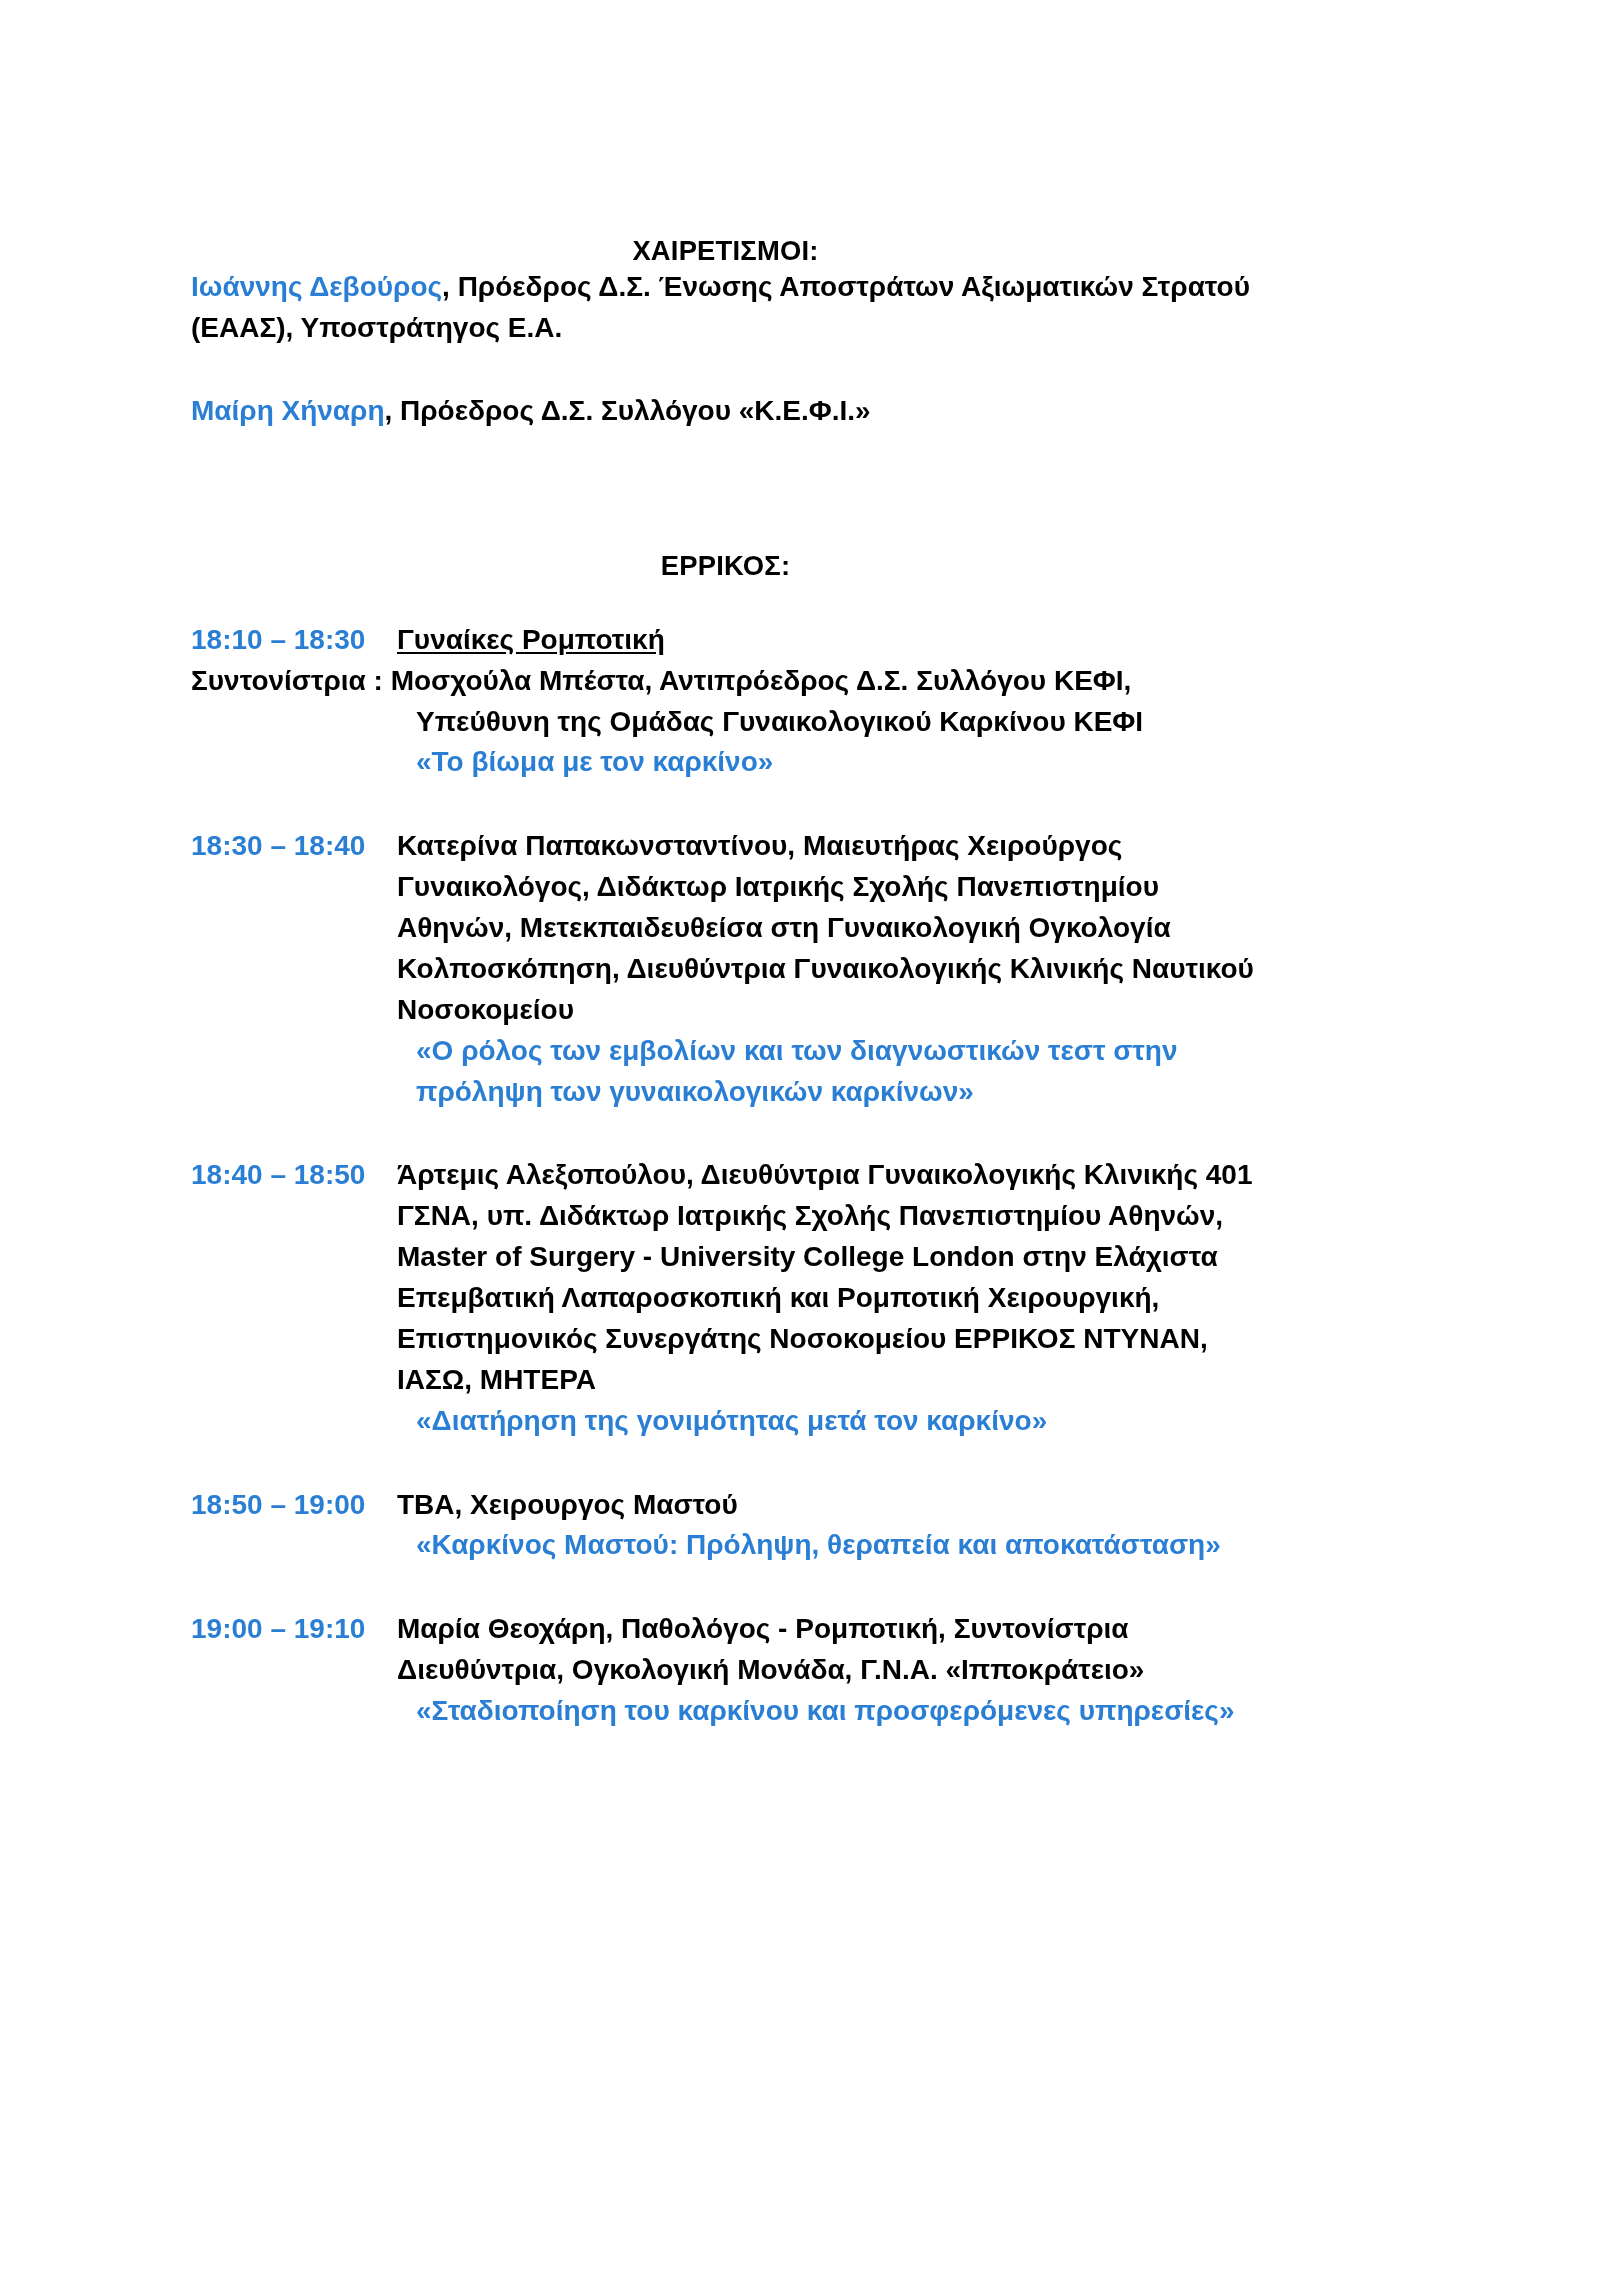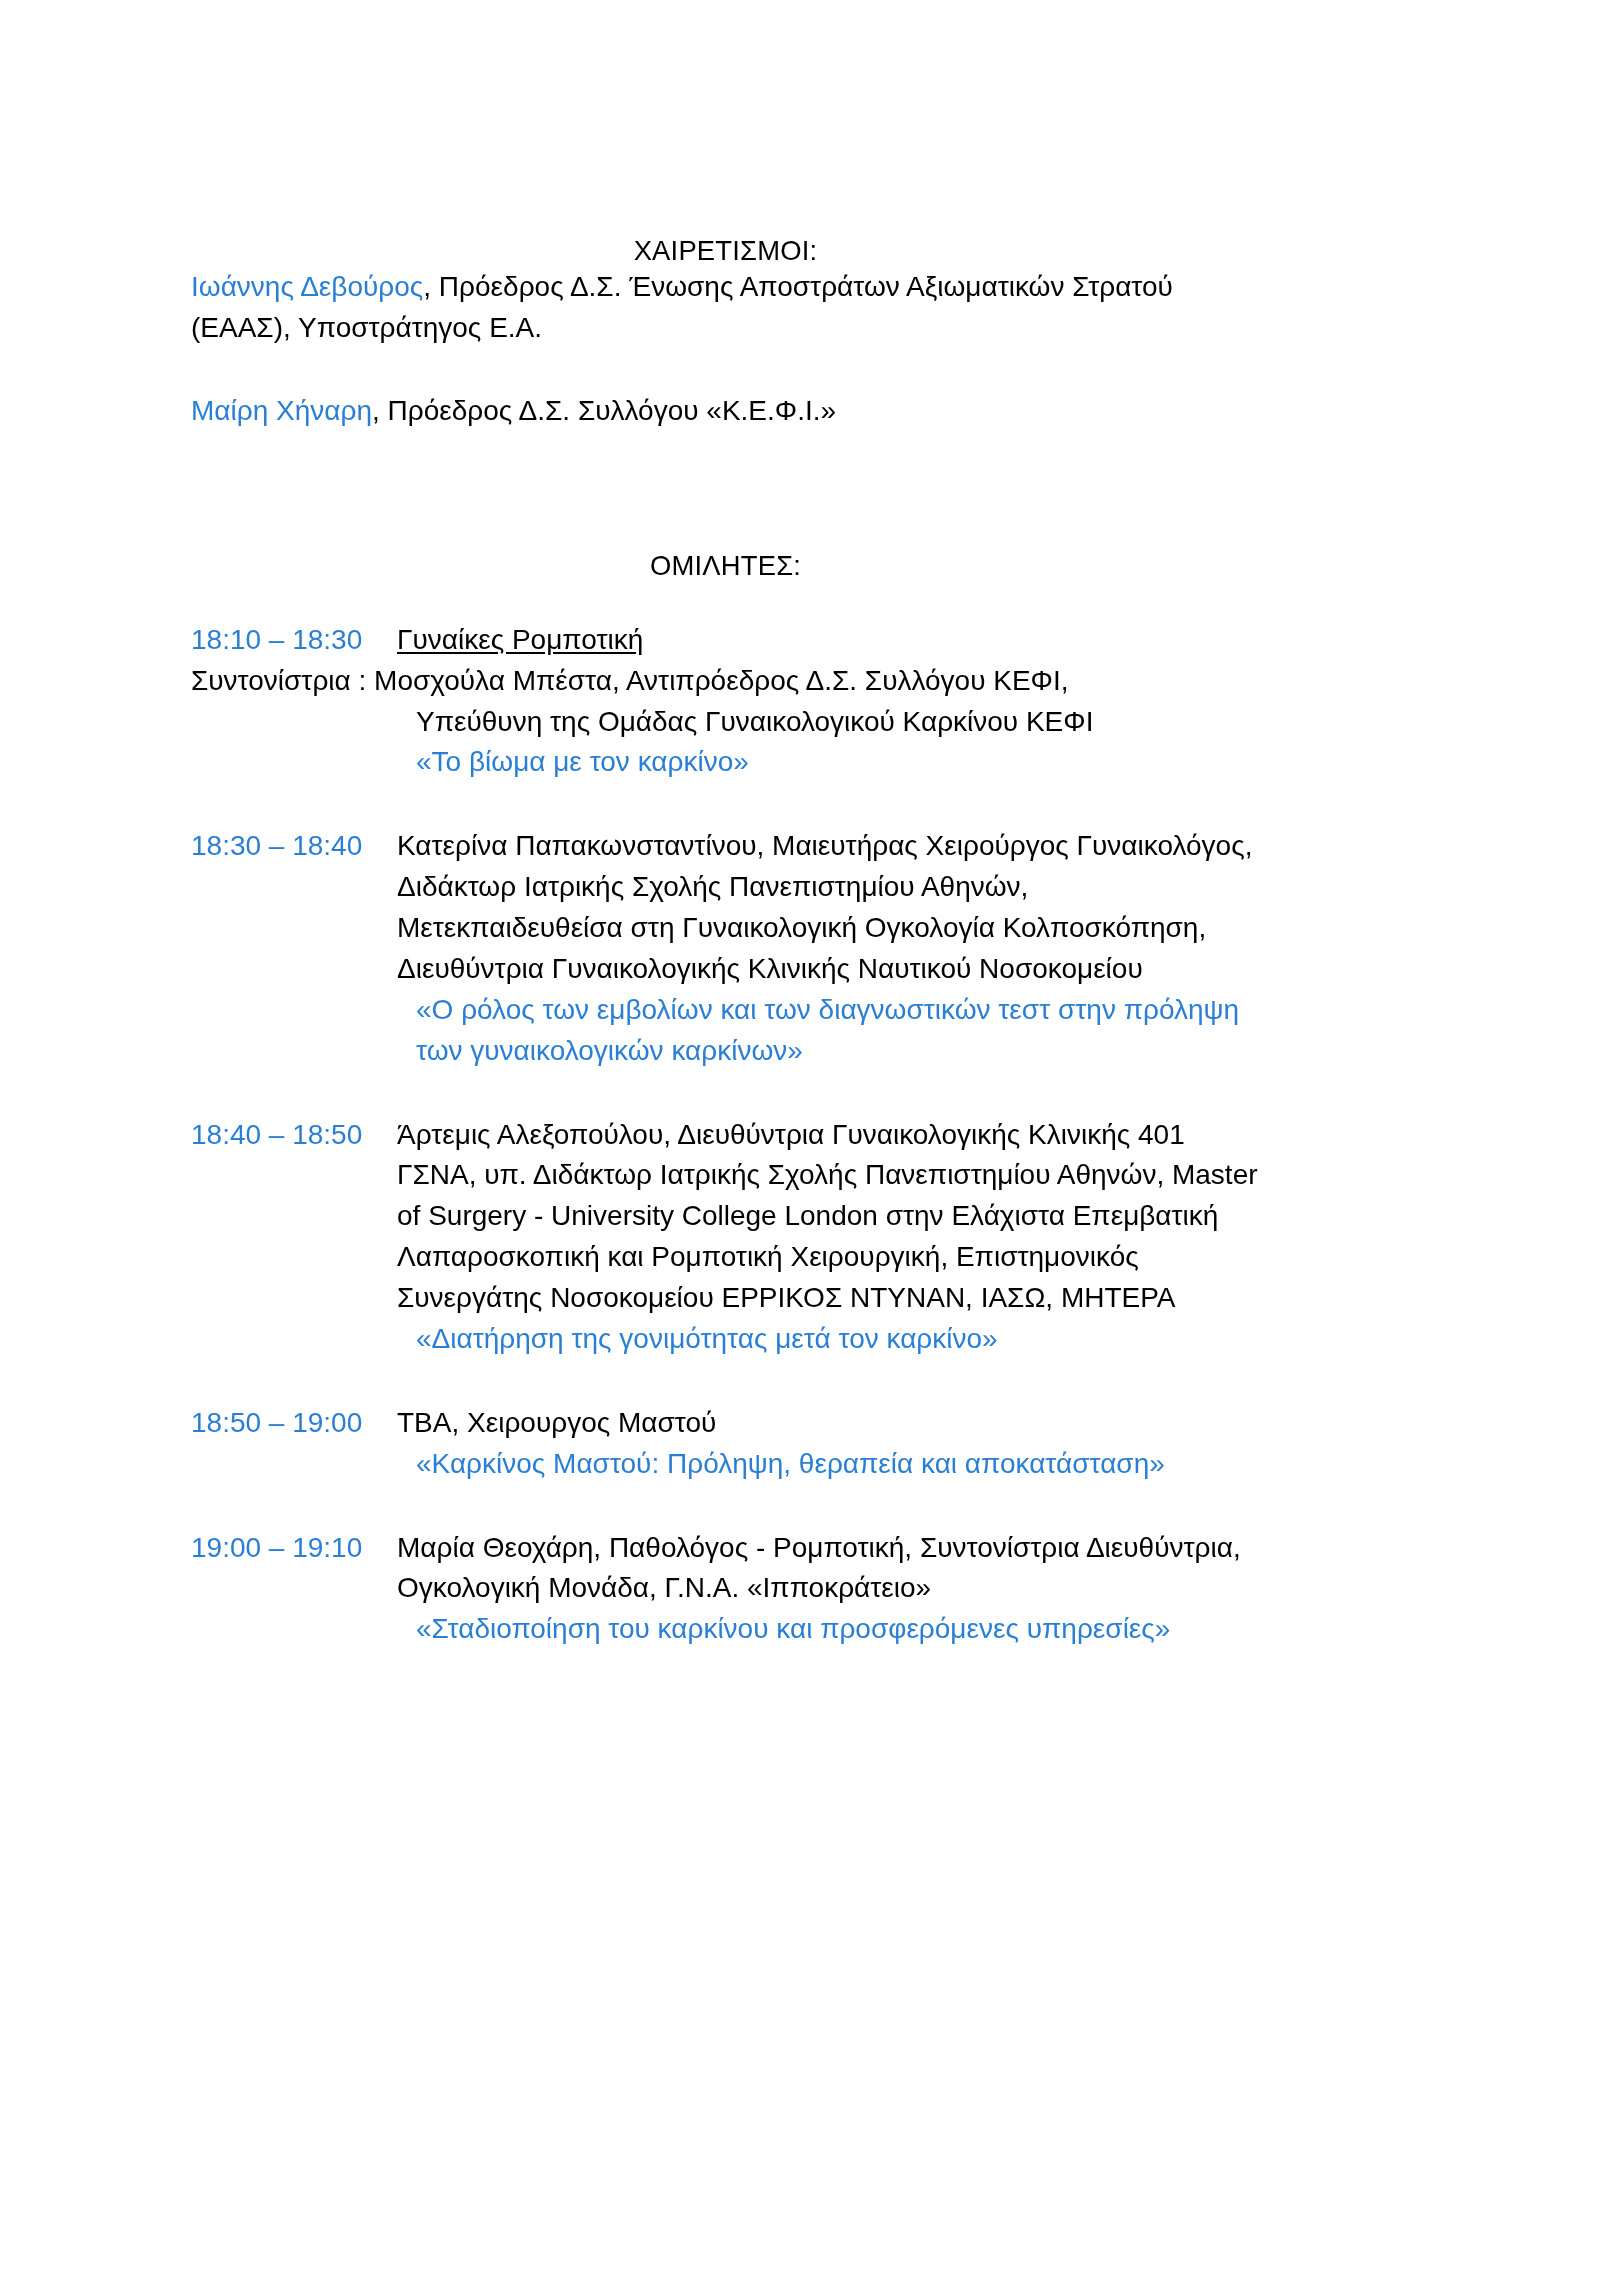--- a/index.html
+++ b/index.html
@@ -19,6 +19,7 @@
     height: 2293px;
     box-sizing: border-box;
     padding: 235px 191px 0 191px;
+    font-weight: bold;
   }
   .centered {
     text-align: center;

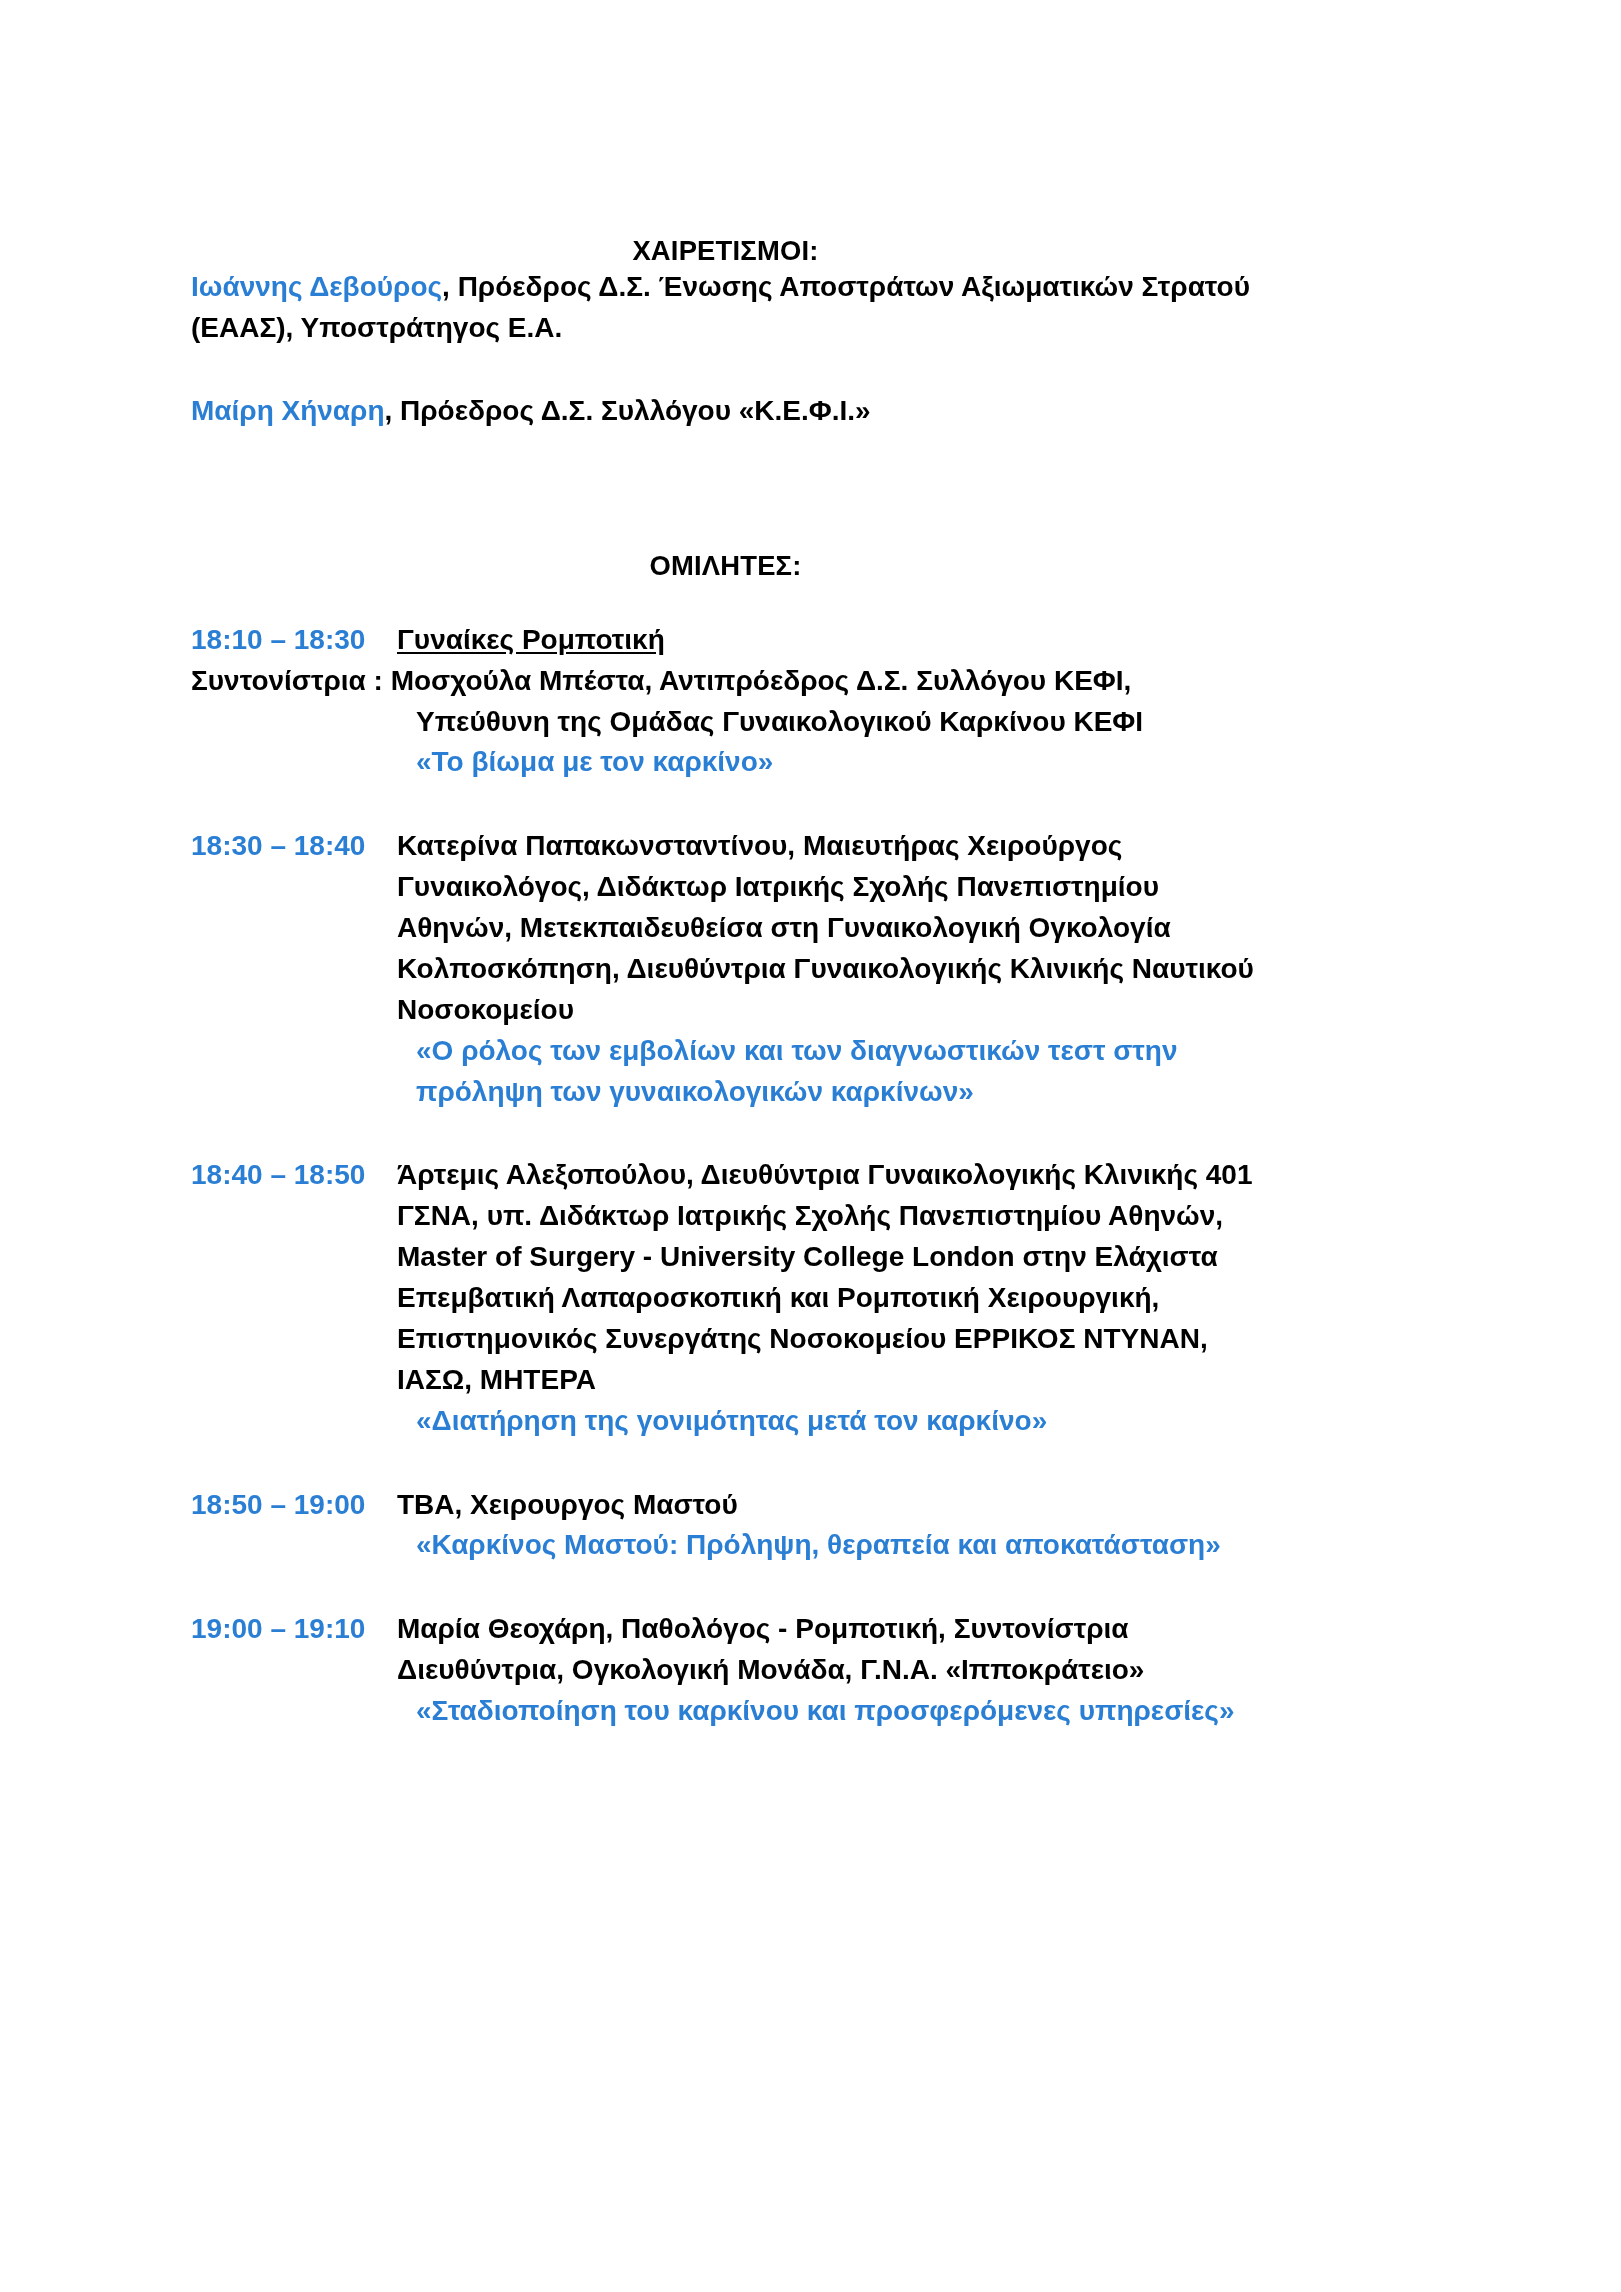--- a/index.html
+++ b/index.html
@@ -103,7 +103,7 @@
     </div>
   </div>
 
-  <div class="centered heading spk-heading">ΟΜΙΛΗΤΕΣ:</div>
+  <div class="centered heading spk-heading">ΕΡΡΙΚΟΣ:</div>
 
   <div class="sessions">
 

